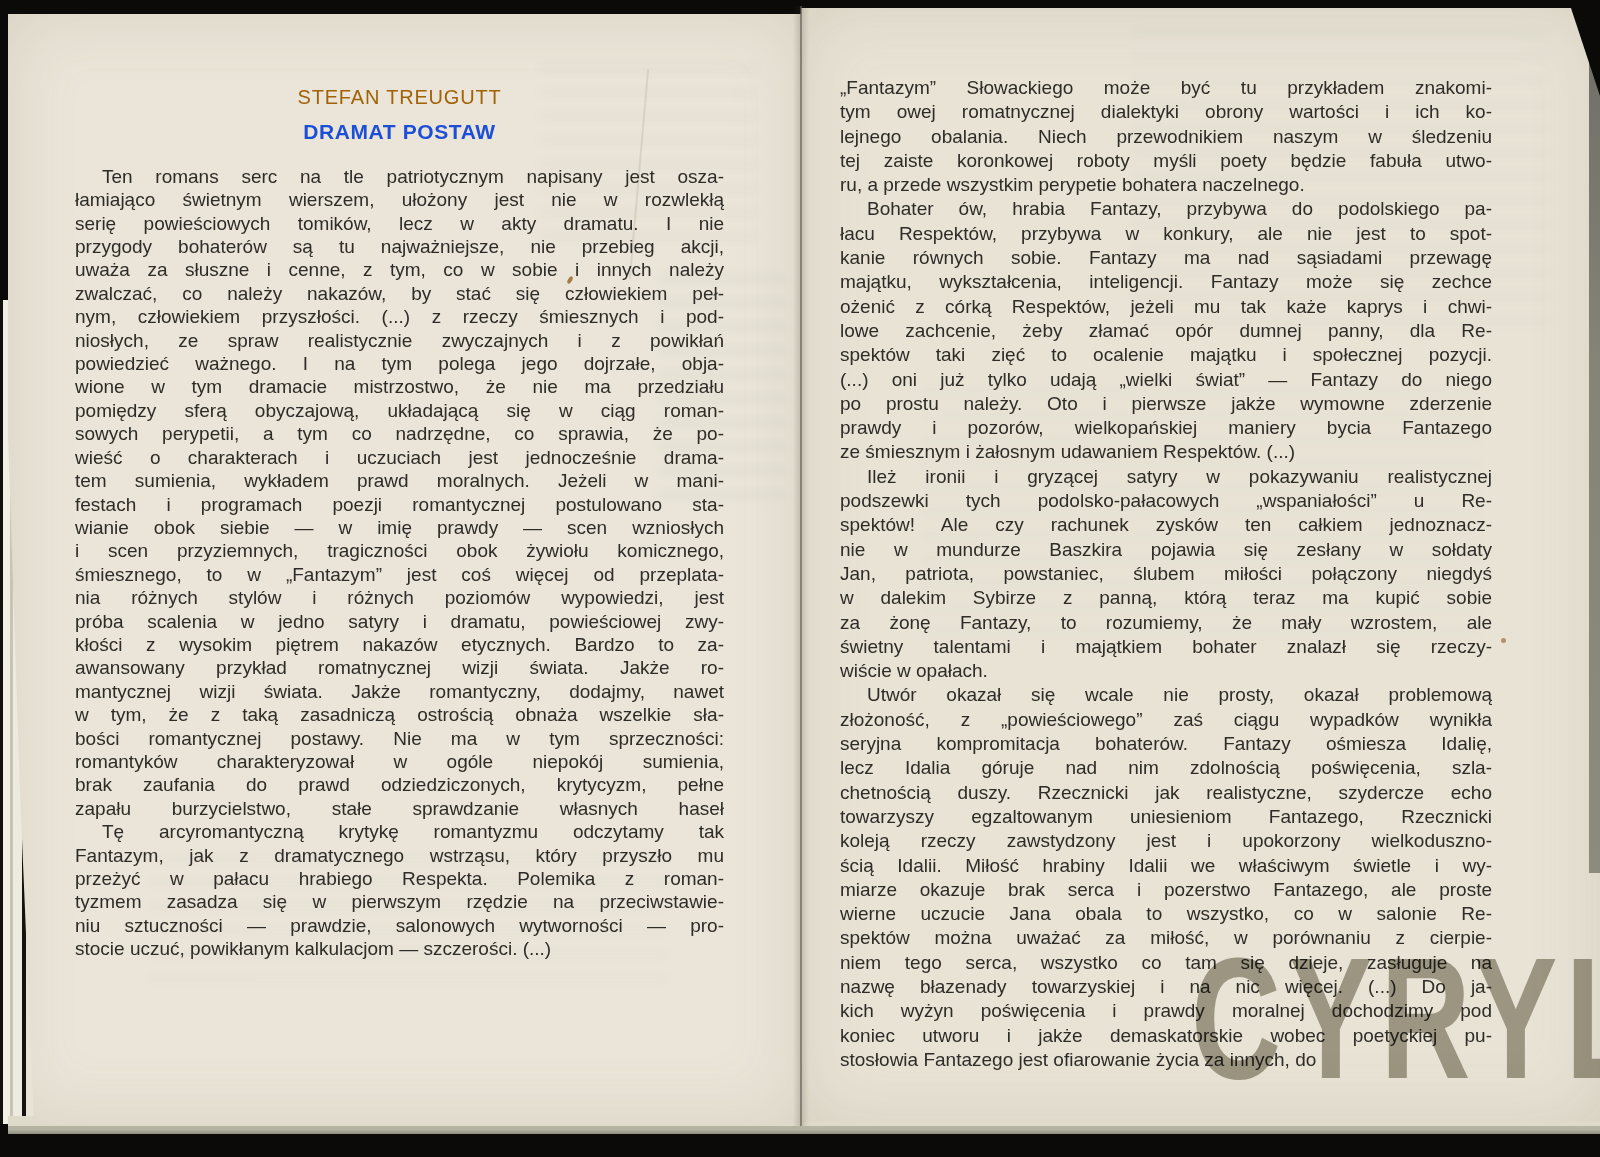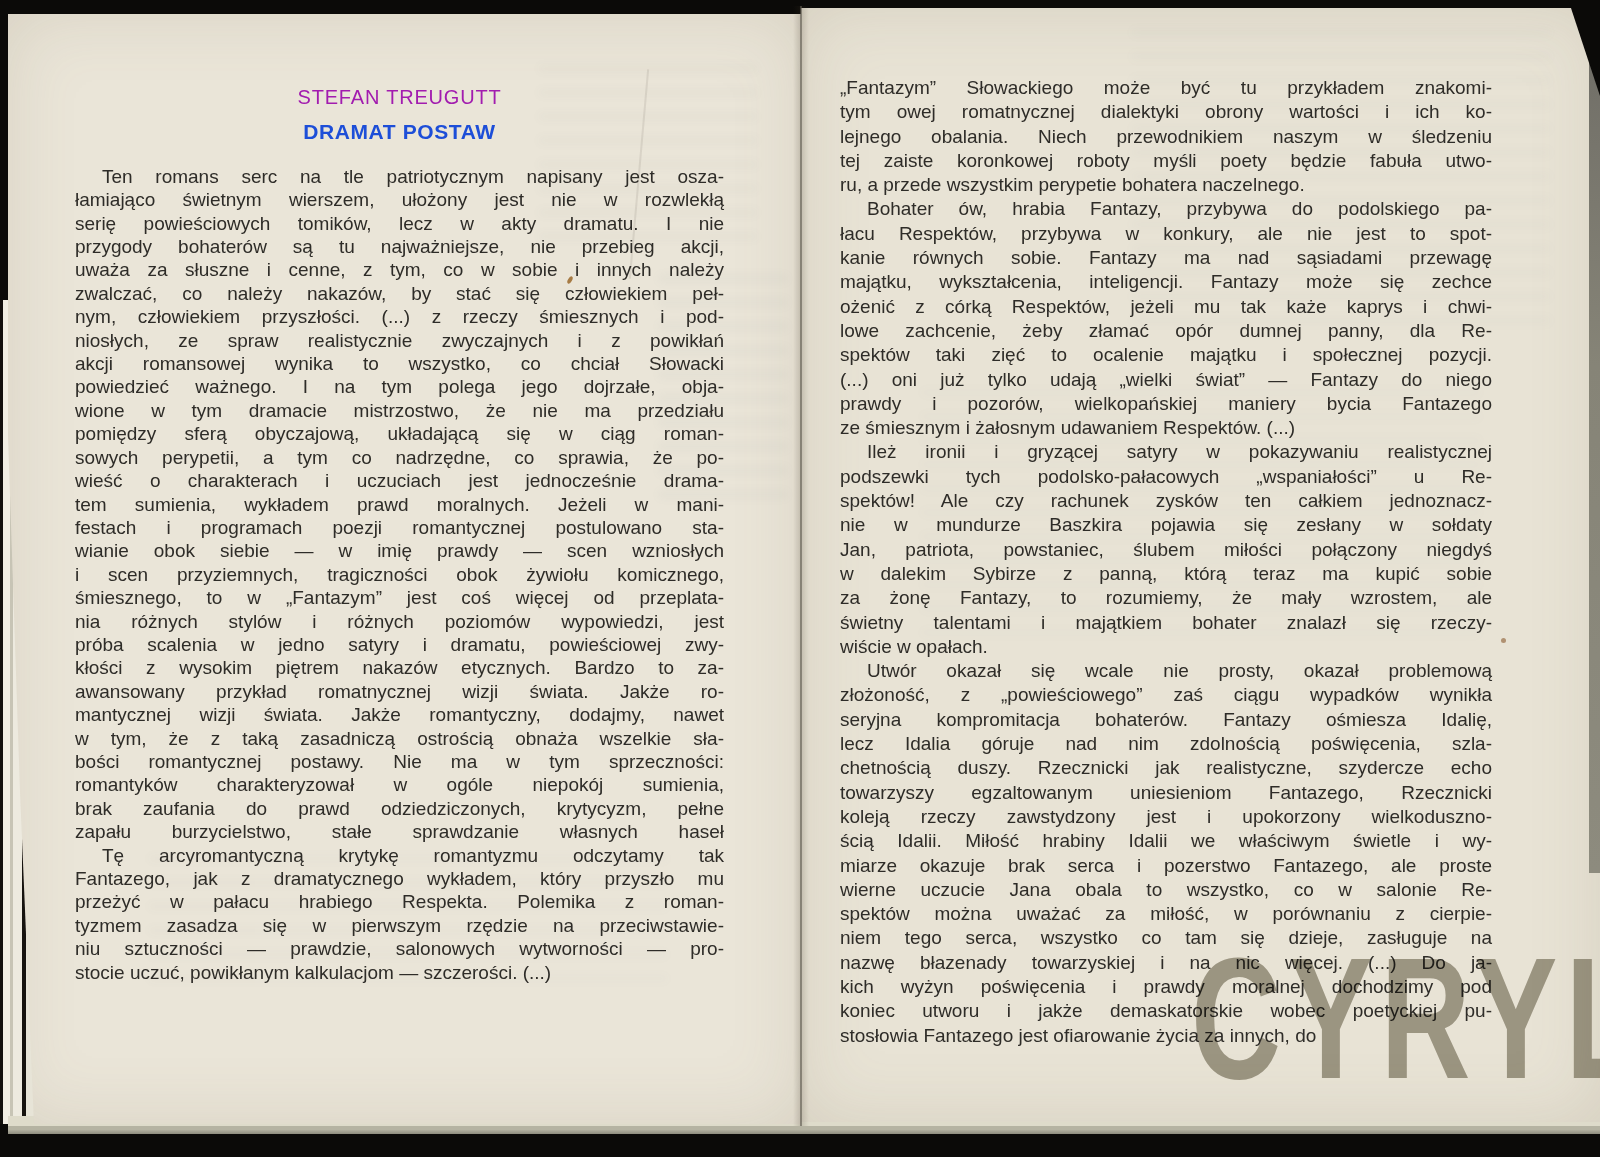--- a/index.html
+++ b/index.html
@@ -51,7 +51,7 @@
   .col-left{left:67px;top:72px;width:649px;font-size:19px;line-height:23.4px;}
   .col-right{left:39px;top:68px;width:652px;font-size:19px;line-height:24.3px;}
   .author{
-    text-align:center;font-size:20px;letter-spacing:.8px;color:#a21caf;
+    text-align:center;font-size:20px;letter-spacing:.8px;color:#a16207;
     margin-bottom:11px;
   }
   .title{

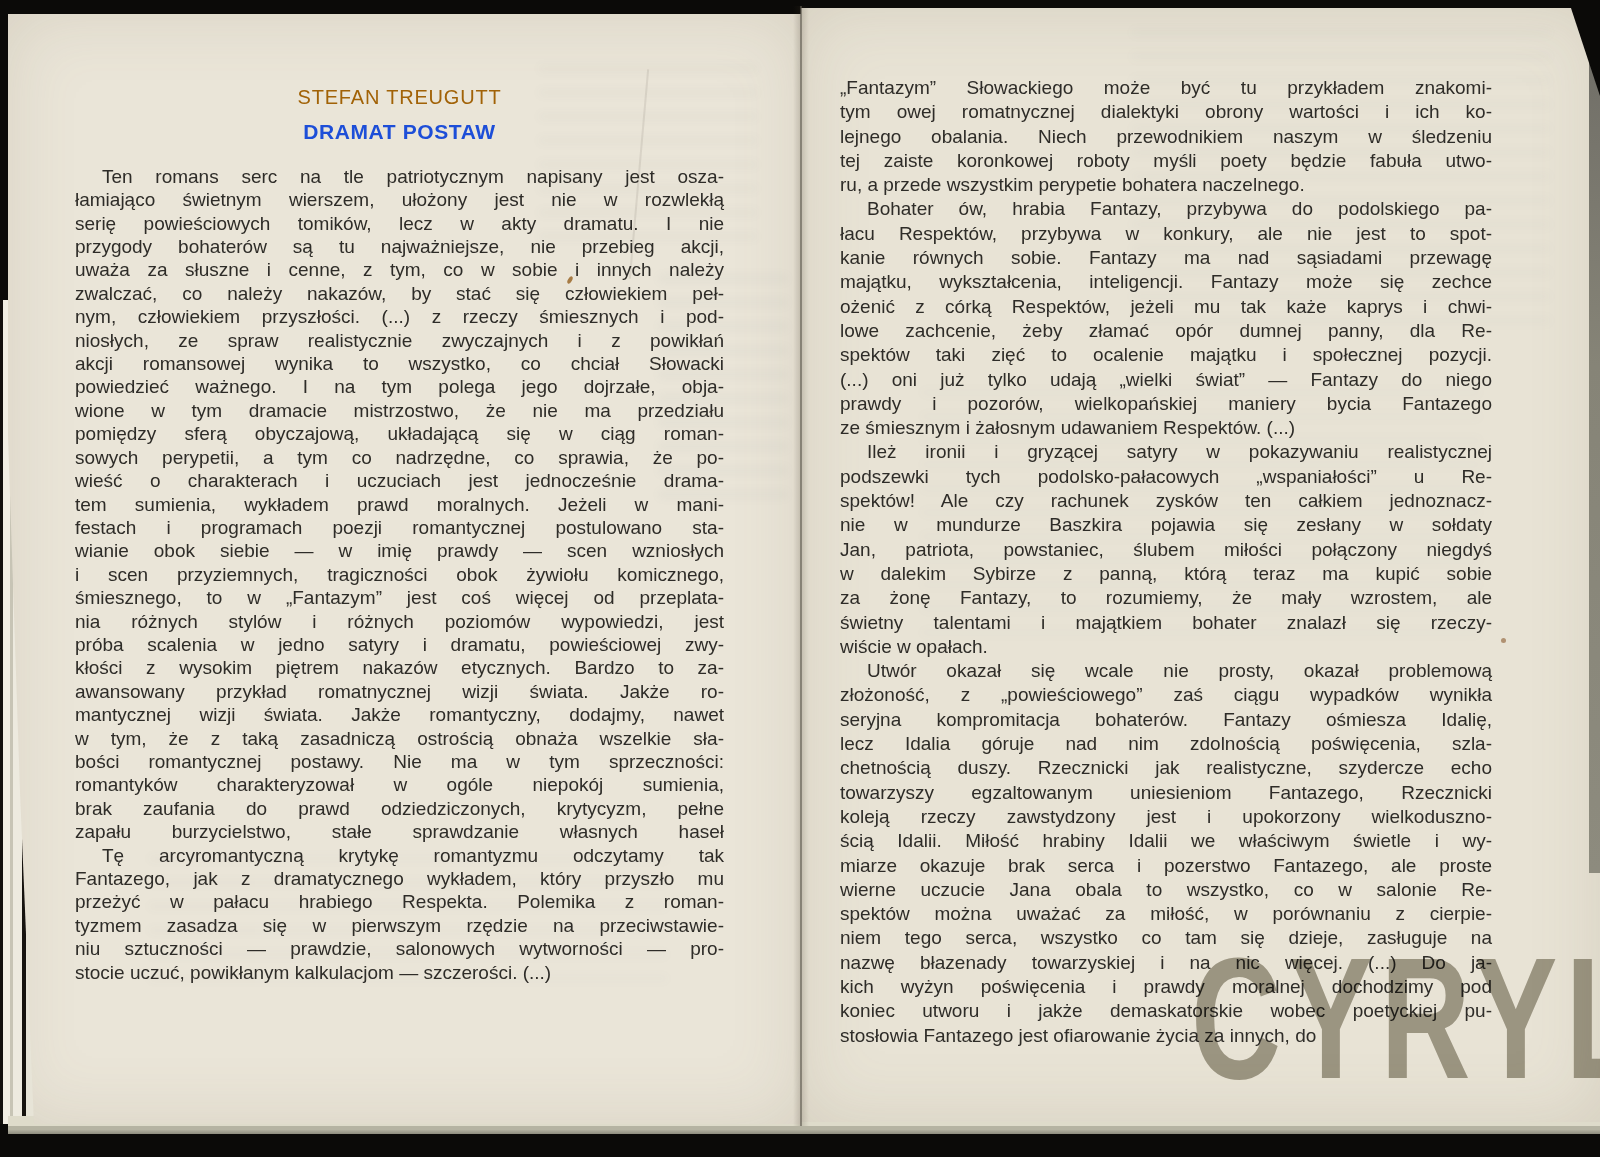--- a/index.html
+++ b/index.html
@@ -105,7 +105,6 @@
         <div class="line">zwalczać, co należy nakazów, by stać się człowiekiem peł-</div>
         <div class="line">nym, człowiekiem przyszłości. (...) z rzeczy śmiesznych i pod-</div>
         <div class="line">niosłych, ze spraw realistycznie zwyczajnych i z powikłań</div>
-        <div class="line">akcji romansowej wynika to wszystko, co chciał Słowacki</div>
         <div class="line">powiedzieć ważnego. I na tym polega jego dojrzałe, obja-</div>
         <div class="line">wione w tym dramacie mistrzostwo, że nie ma przedziału</div>
         <div class="line">pomiędzy sferą obyczajową, układającą się w ciąg roman-</div>

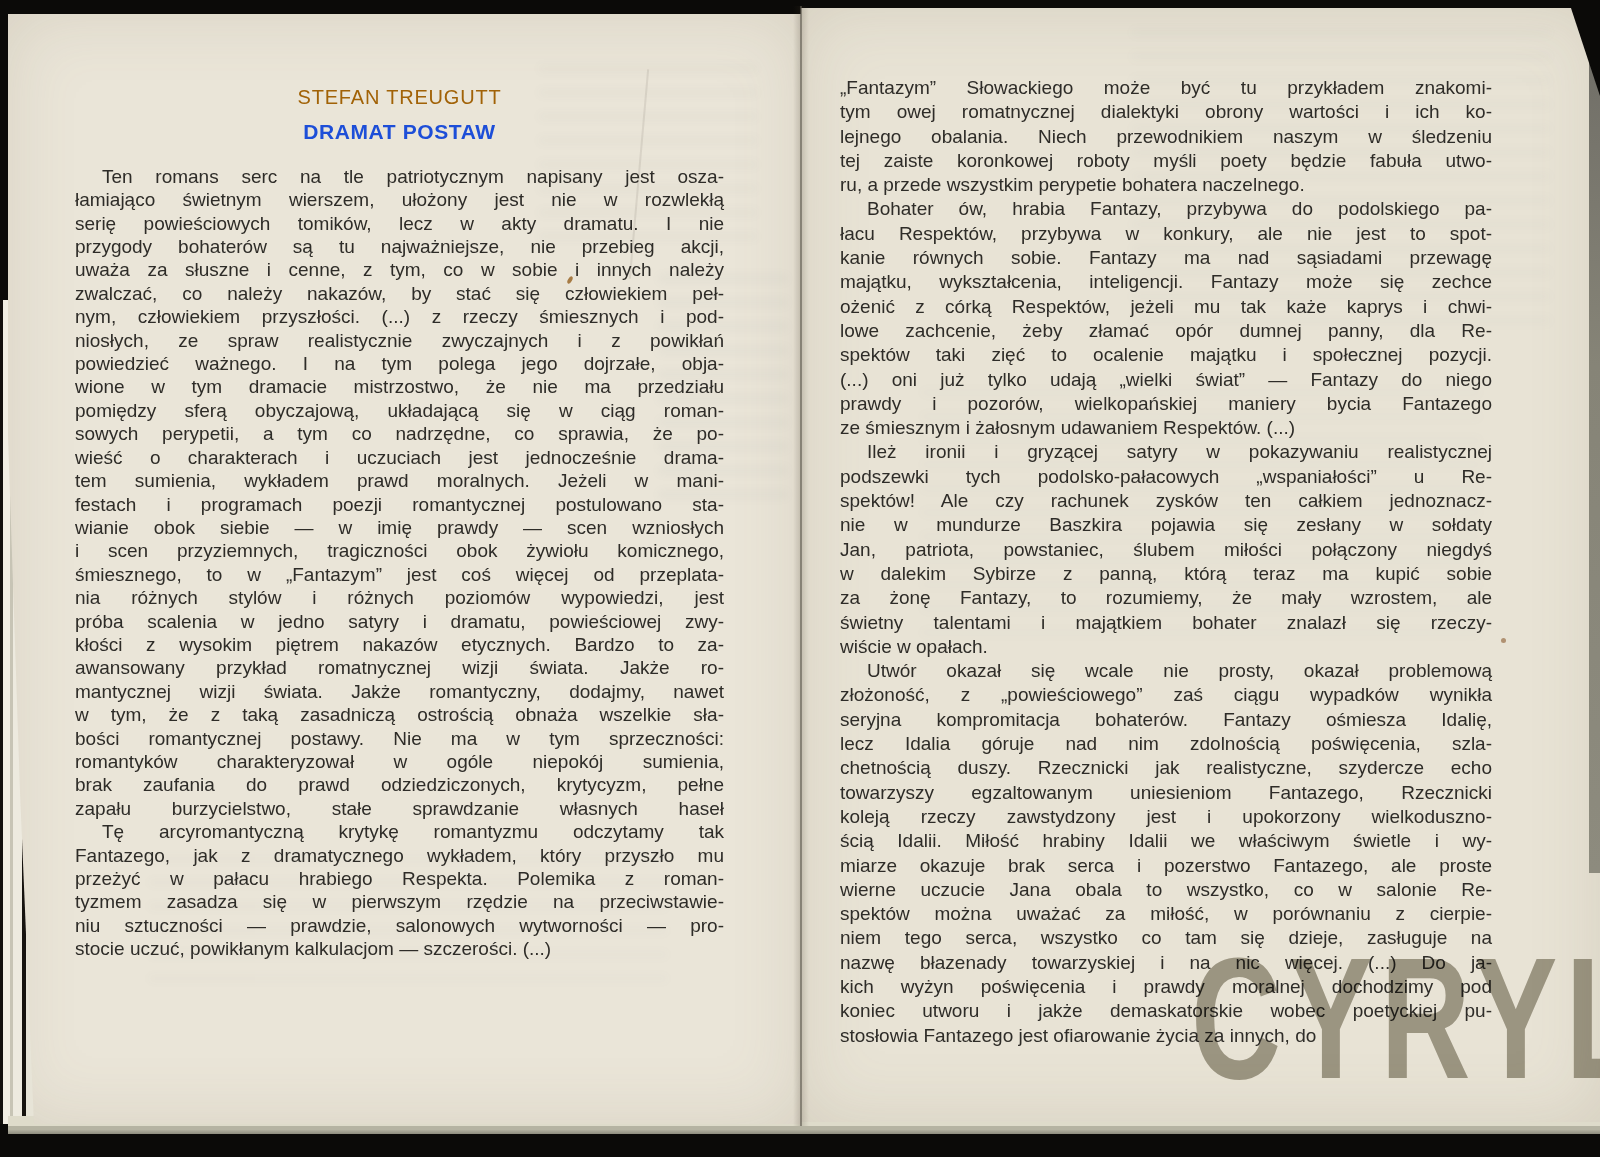--- a/index.html
+++ b/index.html
@@ -155,6 +155,7 @@
         <div class="line">lowe zachcenie, żeby złamać opór dumnej panny, dla Re-</div>
         <div class="line">spektów taki zięć to ocalenie majątku i społecznej pozycji.</div>
         <div class="line">(...) oni już tylko udają „wielki świat” — Fantazy do niego</div>
+        <div class="line">po prostu należy. Oto i pierwsze jakże wymowne zderzenie</div>
         <div class="line">prawdy i pozorów, wielkopańskiej maniery bycia Fantazego</div>
         <div class="line last">ze śmiesznym i żałosnym udawaniem Respektów. (...)</div>
         <div class="line indent">Ileż ironii i gryzącej satyry w pokazywaniu realistycznej</div>

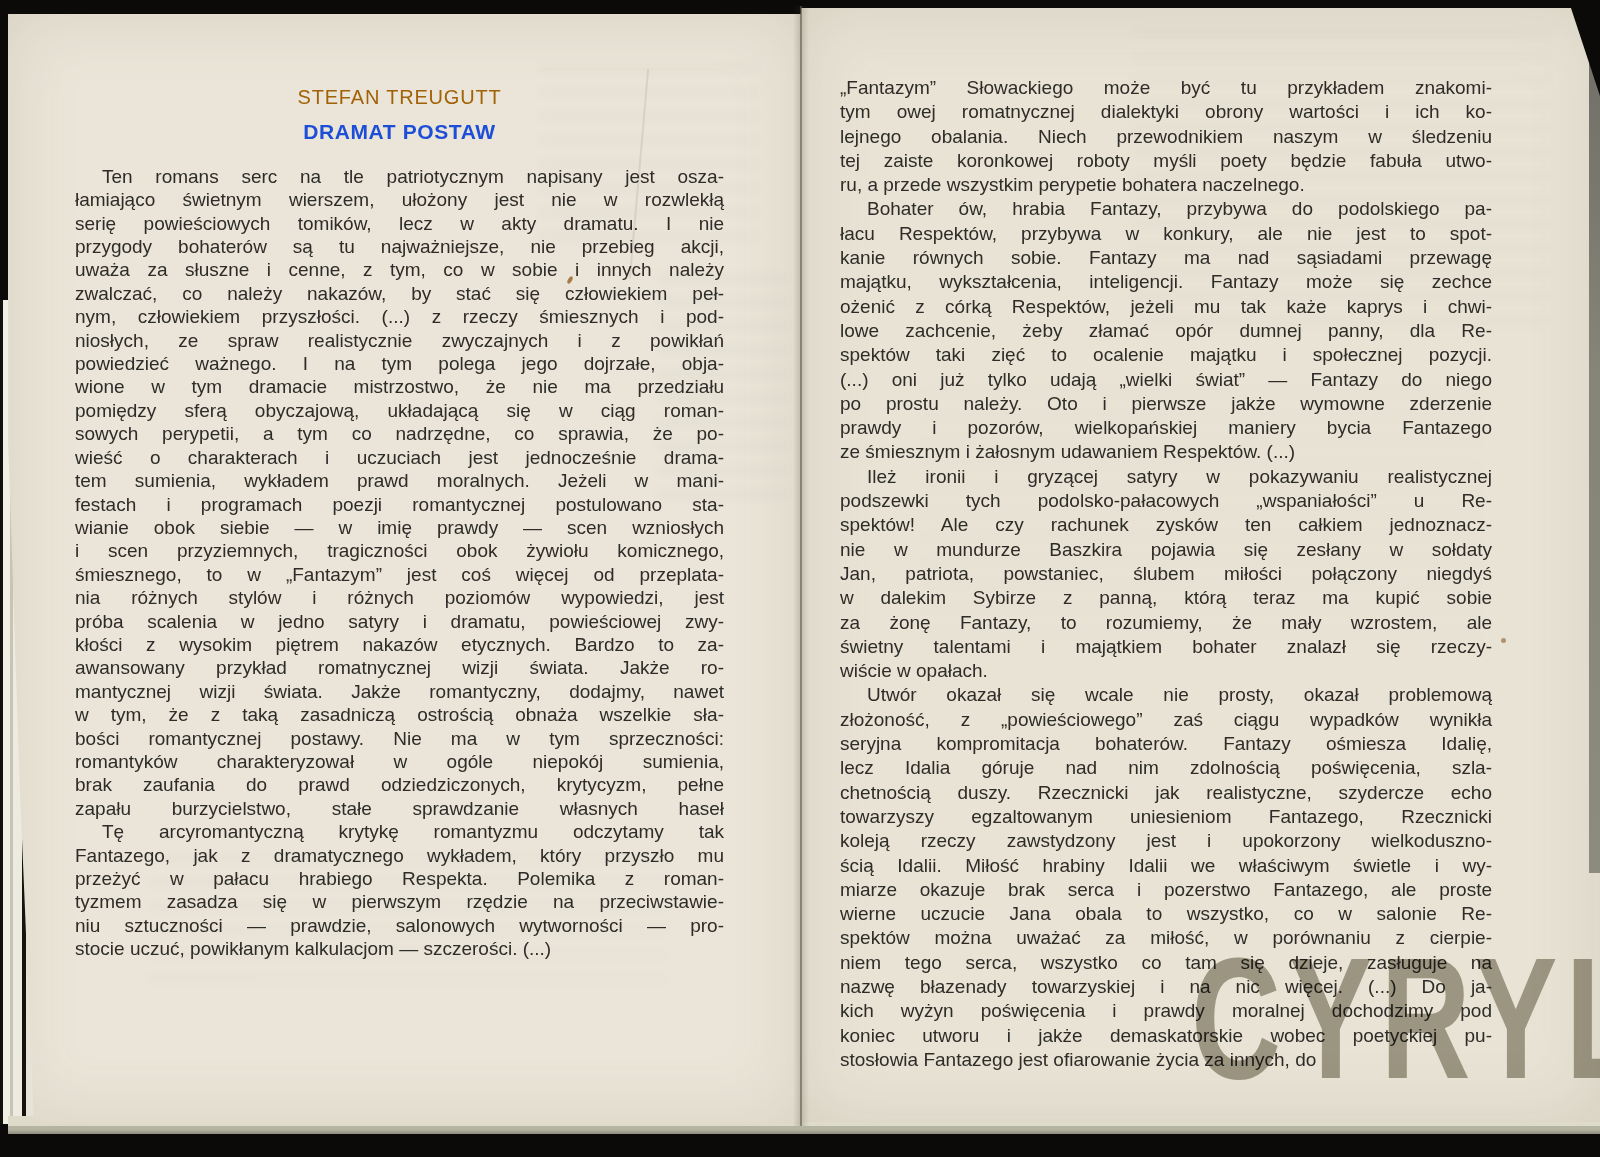--- a/index.html
+++ b/index.html
@@ -126,7 +126,7 @@
         <div class="line">brak zaufania do prawd odziedziczonych, krytycyzm, pełne</div>
         <div class="line">zapału burzycielstwo, stałe sprawdzanie własnych haseł</div>
         <div class="line indent">Tę arcyromantyczną krytykę romantyzmu odczytamy tak</div>
-        <div class="line">Fantazego, jak z dramatycznego wykładem, który przyszło mu</div>
+        <div class="line">Fantazym, jak z dramatycznego wstrząsu, który przyszło mu</div>
         <div class="line">przeżyć w pałacu hrabiego Respekta. Polemika z roman-</div>
         <div class="line">tyzmem zasadza się w pierwszym rzędzie na przeciwstawie-</div>
         <div class="line">niu sztuczności — prawdzie, salonowych wytworności — pro-</div>

